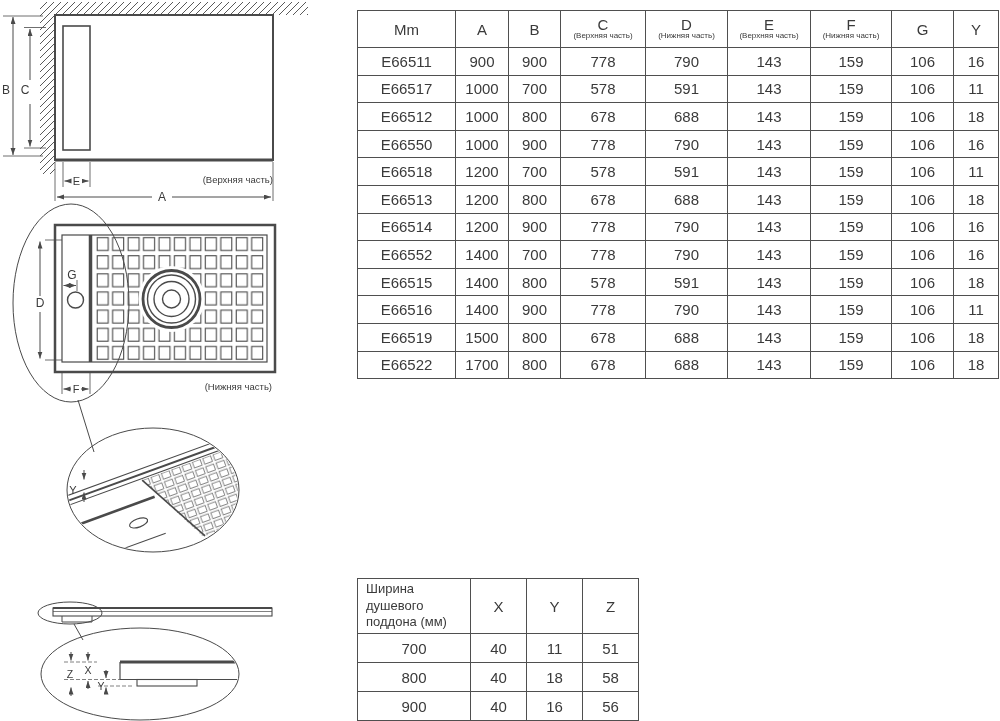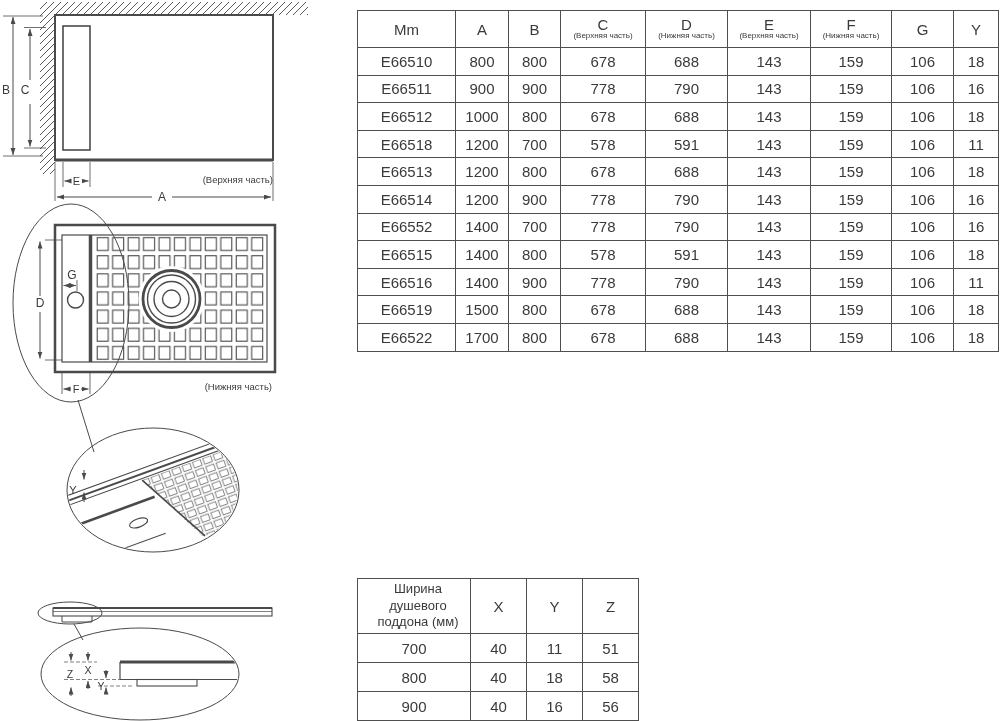--- a/index.html
+++ b/index.html
@@ -238,17 +238,6 @@
     </thead>
     <tbody>
 
-        <tr>
-          <td>E66510</td>
-          <td>800</td>
-          <td>800</td>
-          <td>678</td>
-          <td>688</td>
-          <td>143</td>
-          <td>159</td>
-          <td>106</td>
-          <td>18</td>
-        </tr>
 
         <tr>
           <td>E66511</td>

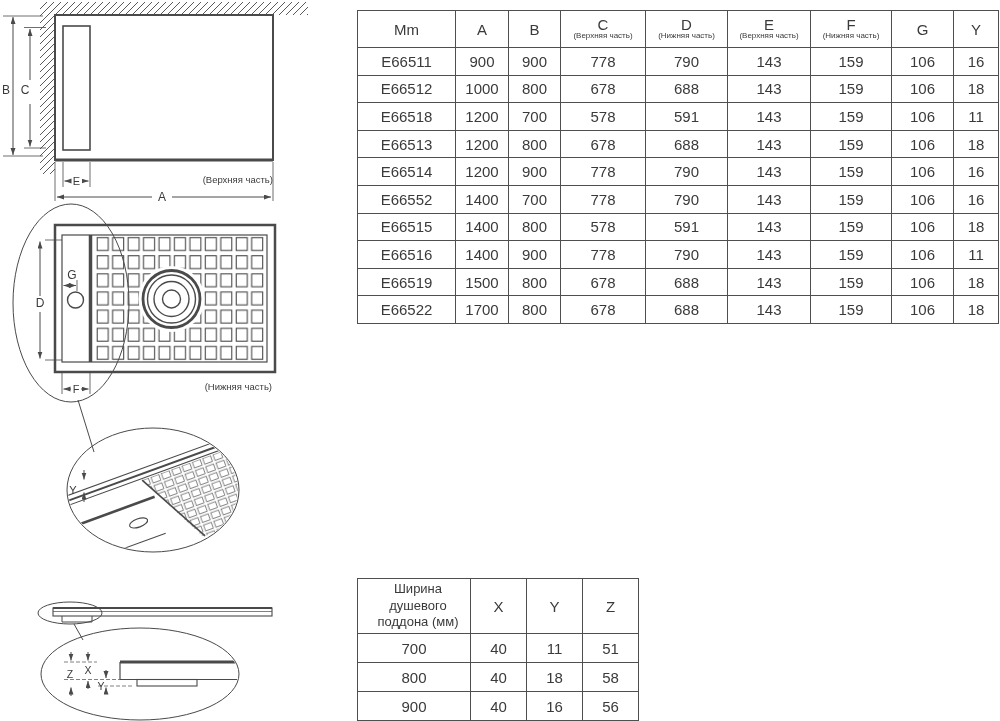--- a/index.html
+++ b/index.html
@@ -251,6 +251,17 @@
           <td>16</td>
         </tr>
 
+        <tr>
+          <td>E66517</td>
+          <td>1000</td>
+          <td>700</td>
+          <td>578</td>
+          <td>591</td>
+          <td>143</td>
+          <td>159</td>
+          <td>106</td>
+          <td>11</td>
+        </tr>
 
         <tr>
           <td>E66512</td>

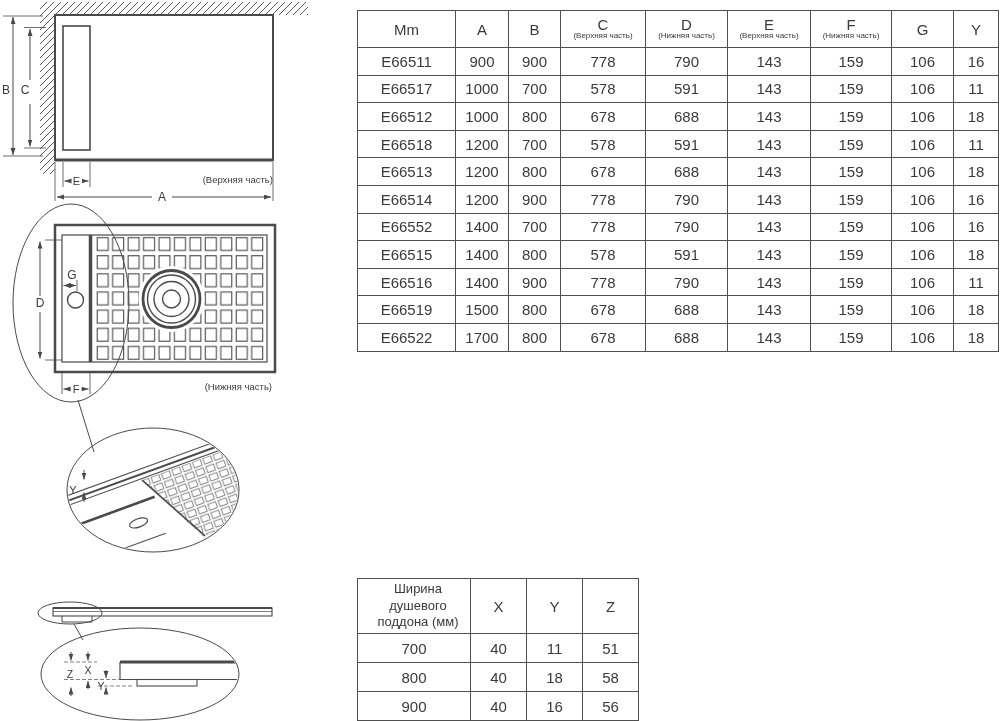--- a/index.html
+++ b/index.html
@@ -275,6 +275,17 @@
           <td>18</td>
         </tr>
 
+        <tr>
+          <td>E66550</td>
+          <td>1000</td>
+          <td>900</td>
+          <td>778</td>
+          <td>790</td>
+          <td>143</td>
+          <td>159</td>
+          <td>106</td>
+          <td>16</td>
+        </tr>
 
         <tr>
           <td>E66518</td>

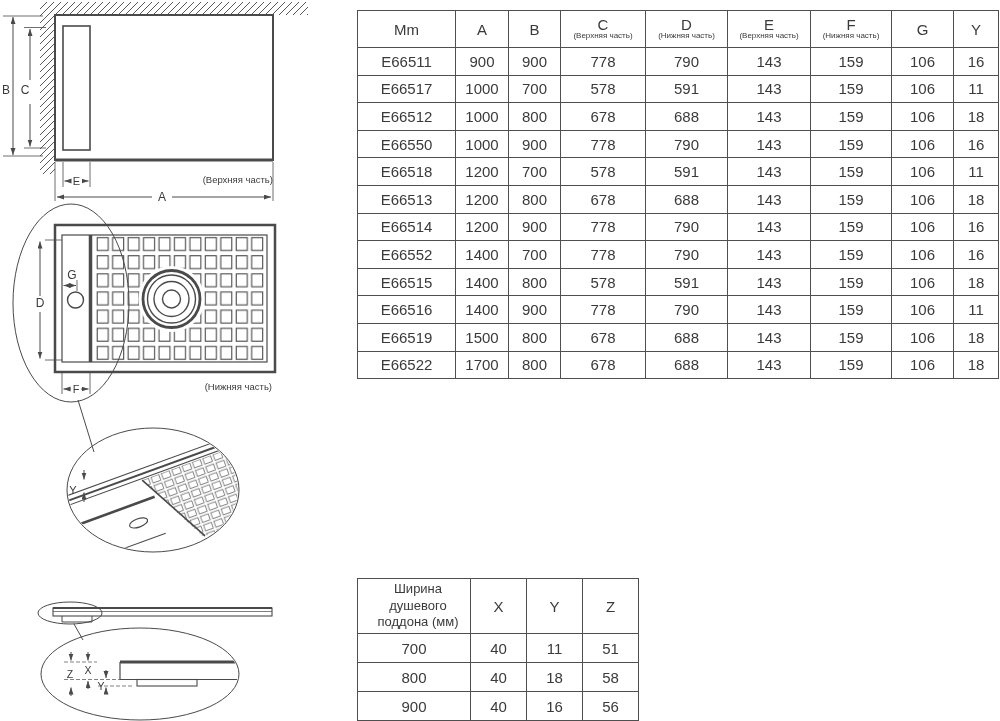--- a/index.html
+++ b/index.html
@@ -22,7 +22,7 @@
   .size-table{position:absolute;left:357px;top:578px;width:281px;font-size:15px;}
   .size-table th{height:54px;}
   .size-table td{height:28px;}
-  .size-table .first-col-header{text-align:center;padding-left:8px;font-size:13px;line-height:1.3;}
+  .size-table .first-col-header{text-align:left;padding-left:8px;font-size:13px;line-height:1.3;}
 </style>
 </head>
 <body>

